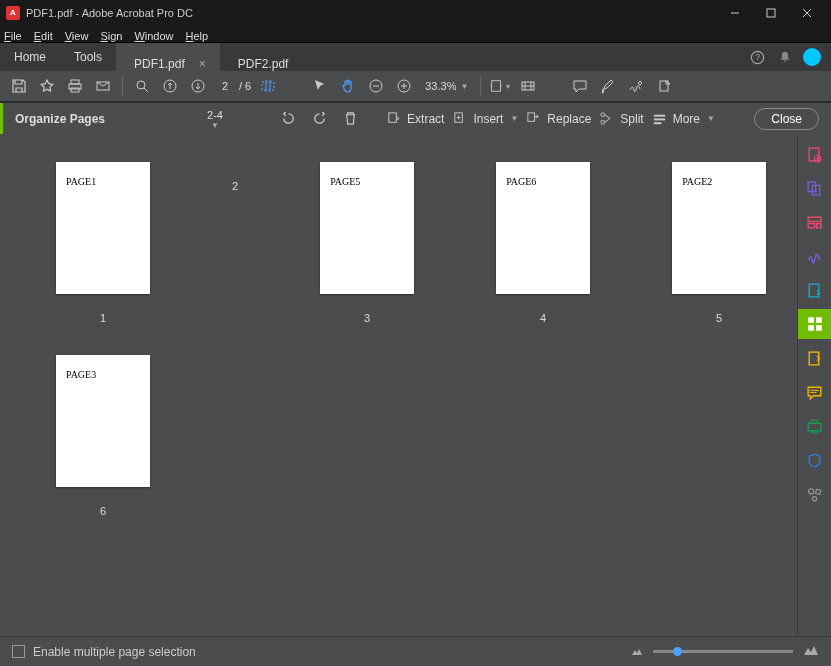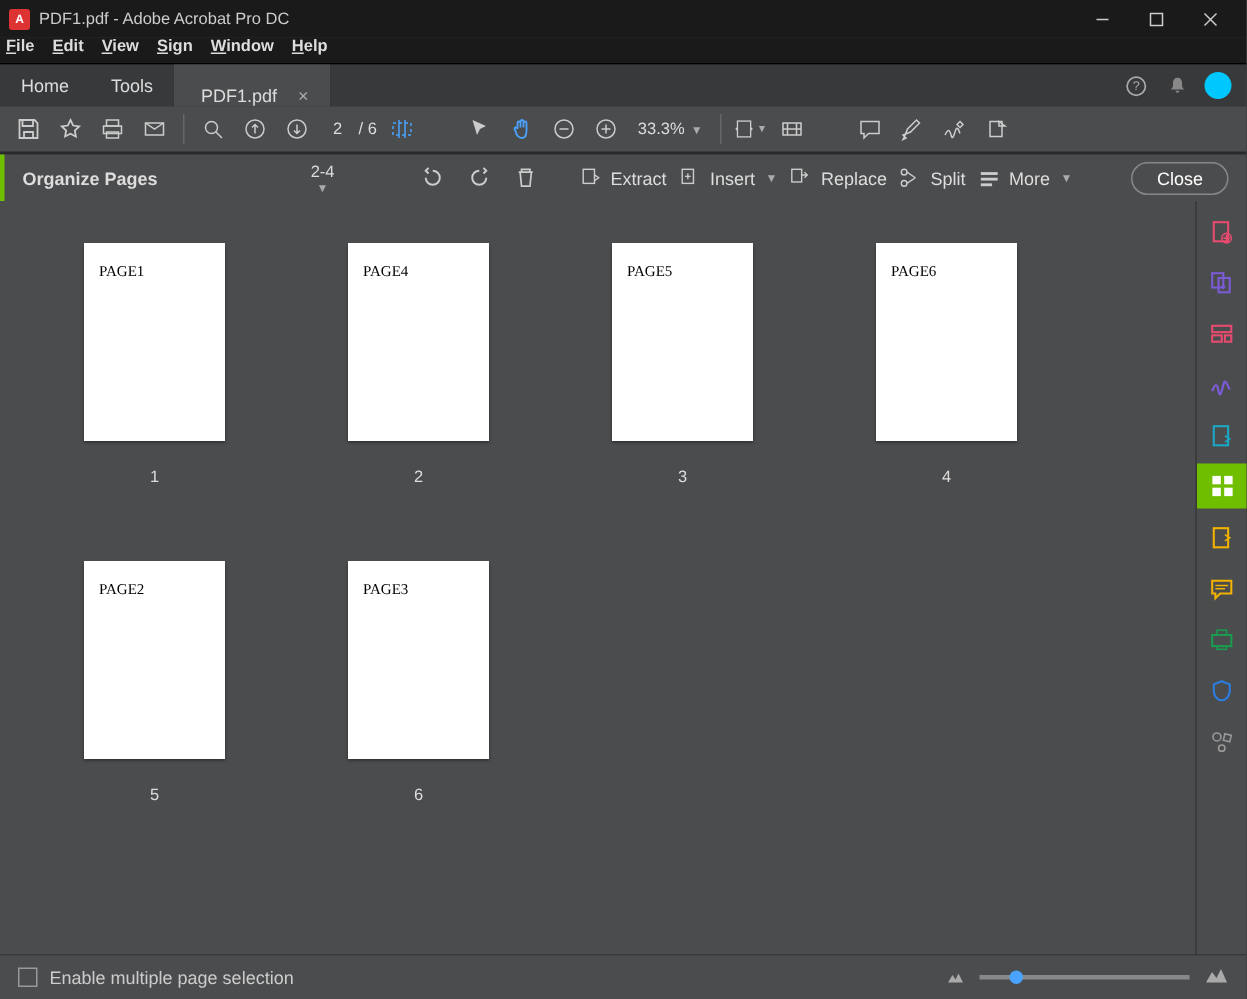--- a/index.html
+++ b/index.html
@@ -13,7 +13,7 @@
 .titlebar .win-btn svg { width: 10px; height: 10px; }
 
 
-.menubar { height: 18px; background: #1a1a1a; display: flex; align-items: flex-start; padding: 0 4px; font-size: 11px; color: #ddd; border-bottom: 1px solid #000; font-weight: bold; }
+.menubar { height: 18px; background: #1a1a1a; display: flex; align-items: flex-end; padding: 0 4px; font-size: 11px; color: #ddd; border-bottom: 1px solid #000; }
 .menubar span { margin-right: 12px; cursor: default; }
 .menubar span:first-letter { text-decoration: underline; }
 

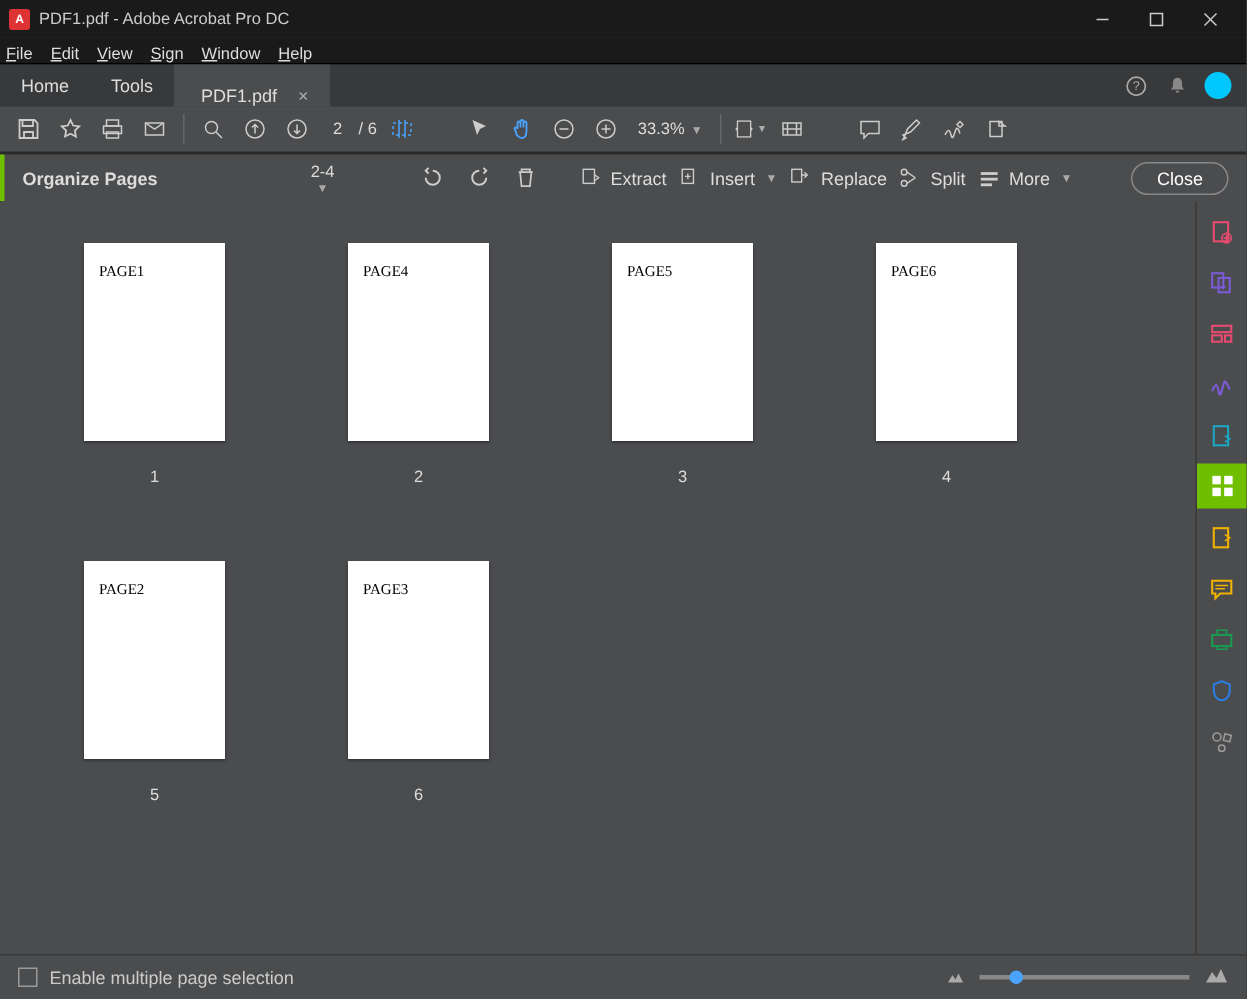--- a/index.html
+++ b/index.html
@@ -115,6 +115,9 @@
   <div class="tab active">
     <span>PDF1.pdf</span>
     <span class="close">×</span>
+  </div>
+  <div class="tab">
+    <span>PDF2.pdf</span>
   </div>
   <div class="spacer"></div>
   <div class="righticon">

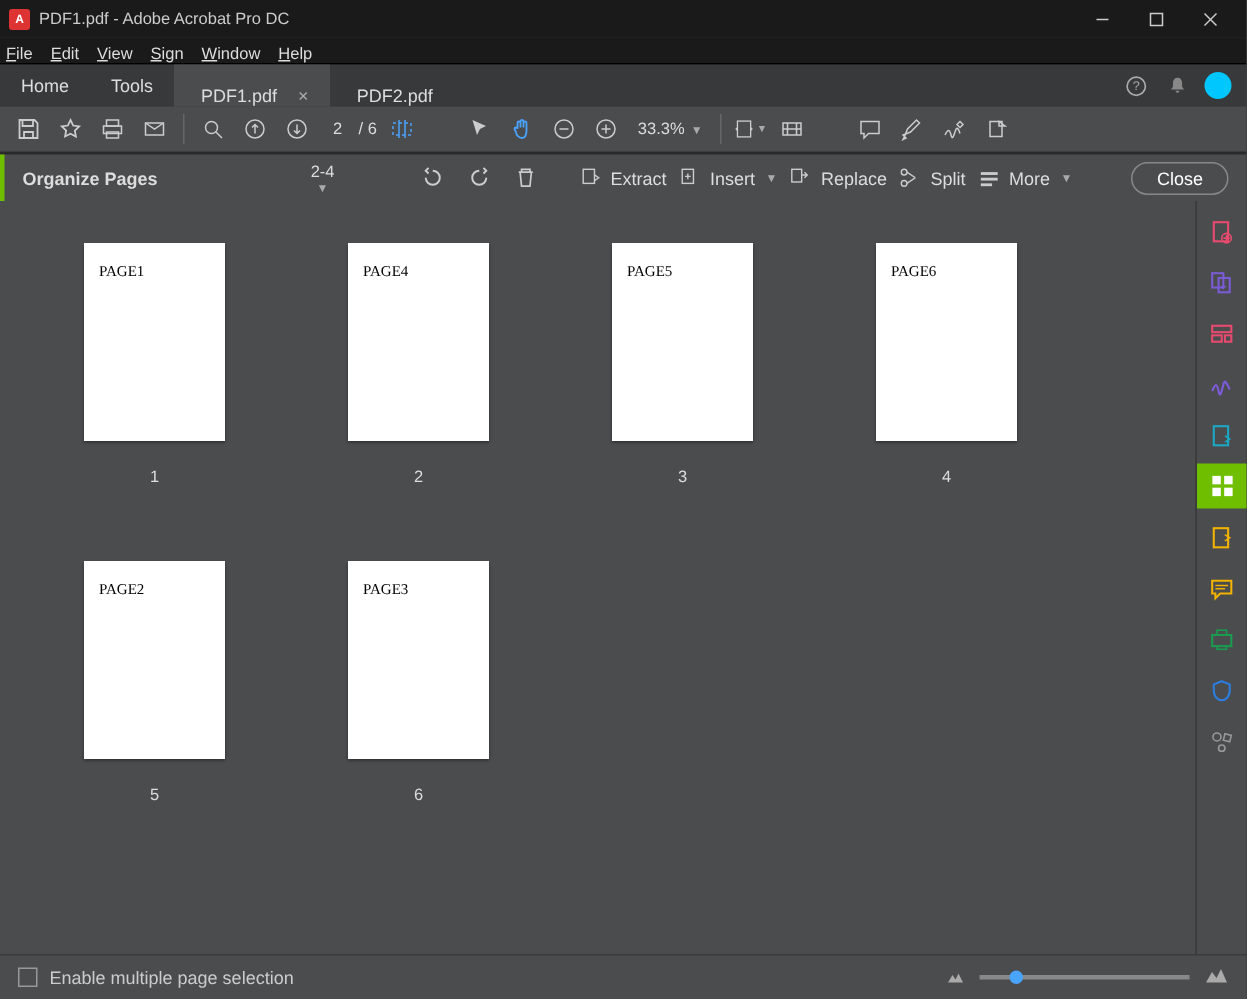--- a/index.html
+++ b/index.html
@@ -61,7 +61,7 @@
 .thumbwrap.selected .thumb { position: relative; z-index: 1; }
 .pgnum { margin-top: 18px; font-size: 11px; color: #ddd; }
 .thumbwrap.selected .pgnum { margin-top: 18px; }
-.thumbgrid { row-gap: 50px; }
+.thumbgrid { row-gap: 31px; }
 
 
 .rightstrip { position: absolute; top: 134px; right: 0; width: 34px; bottom: 30px; background: #4b4c4e; border-left: 1px solid #3a3a3a; display: flex; flex-direction: column; align-items: center; padding-top: 10px; gap: 14px; }

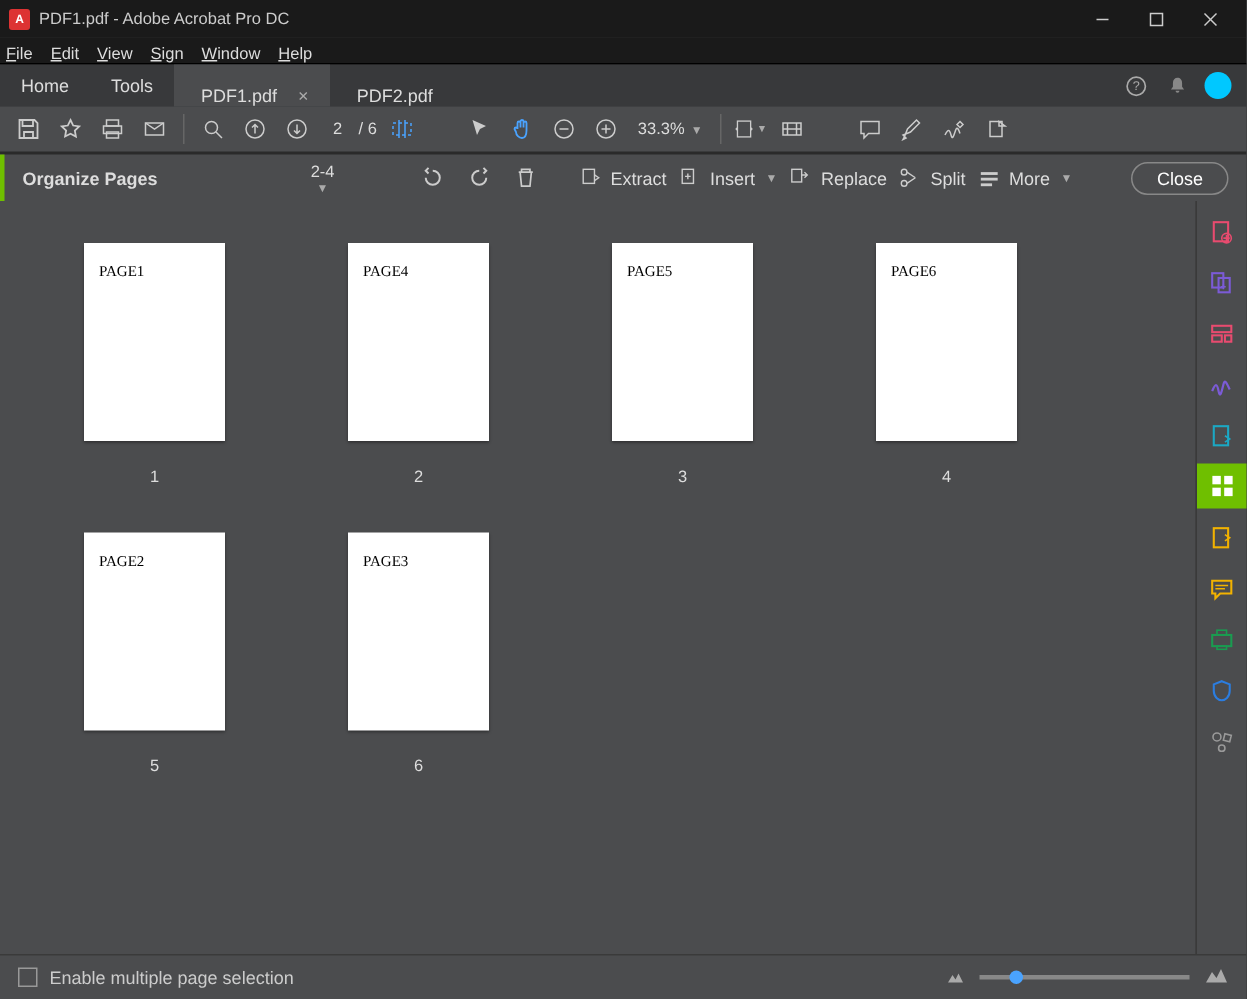--- a/index.html
+++ b/index.html
@@ -335,7 +335,6 @@
       </div>
       <div class="thumbwrap selected">
         <div class="selbox"></div>
-        <div class="thumb">PAGE4</div>
         <div class="pgnum">2</div>
       </div>
       <div class="thumbwrap selected">

